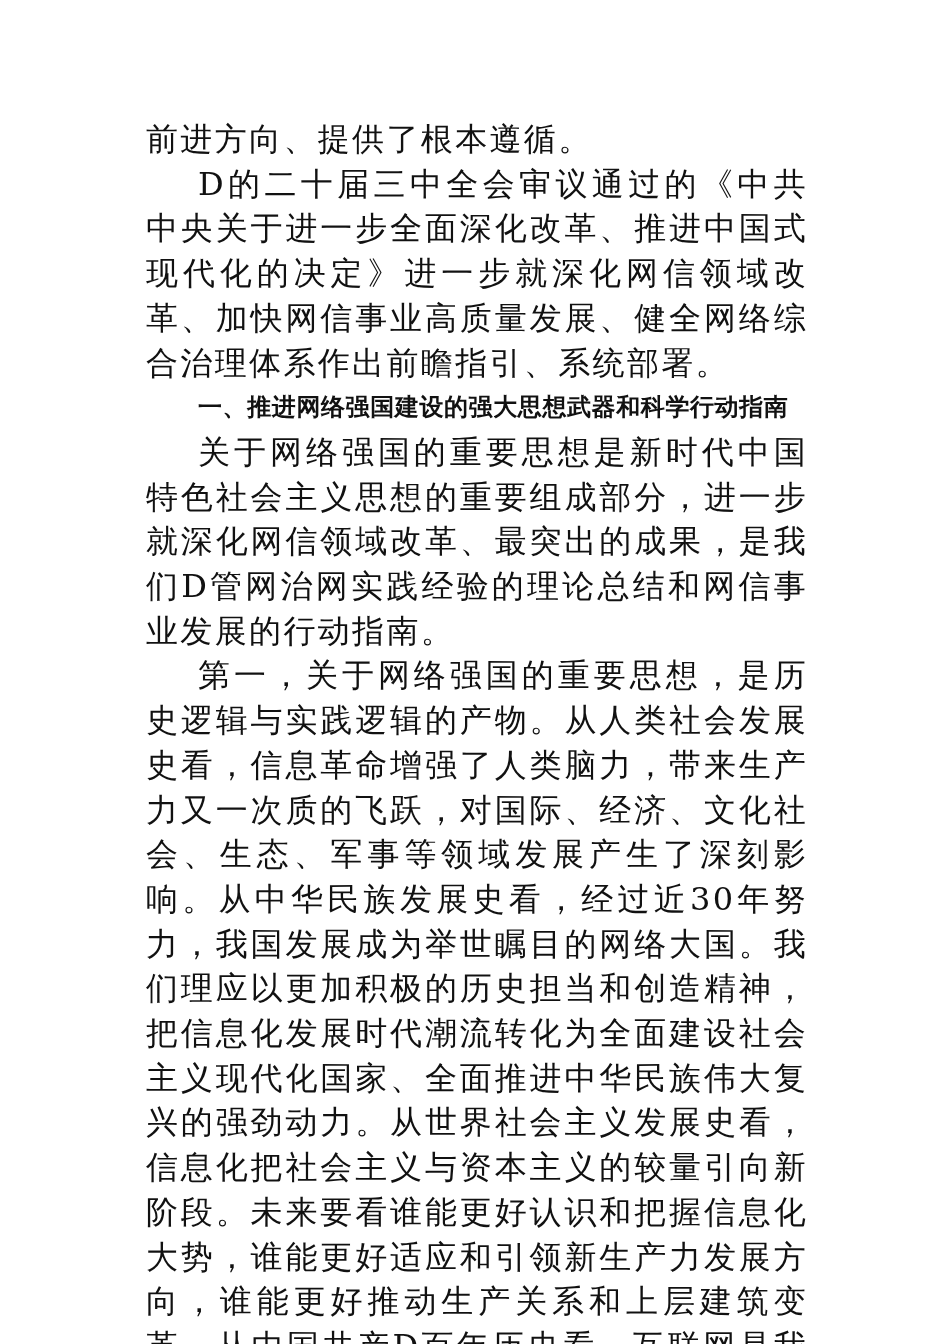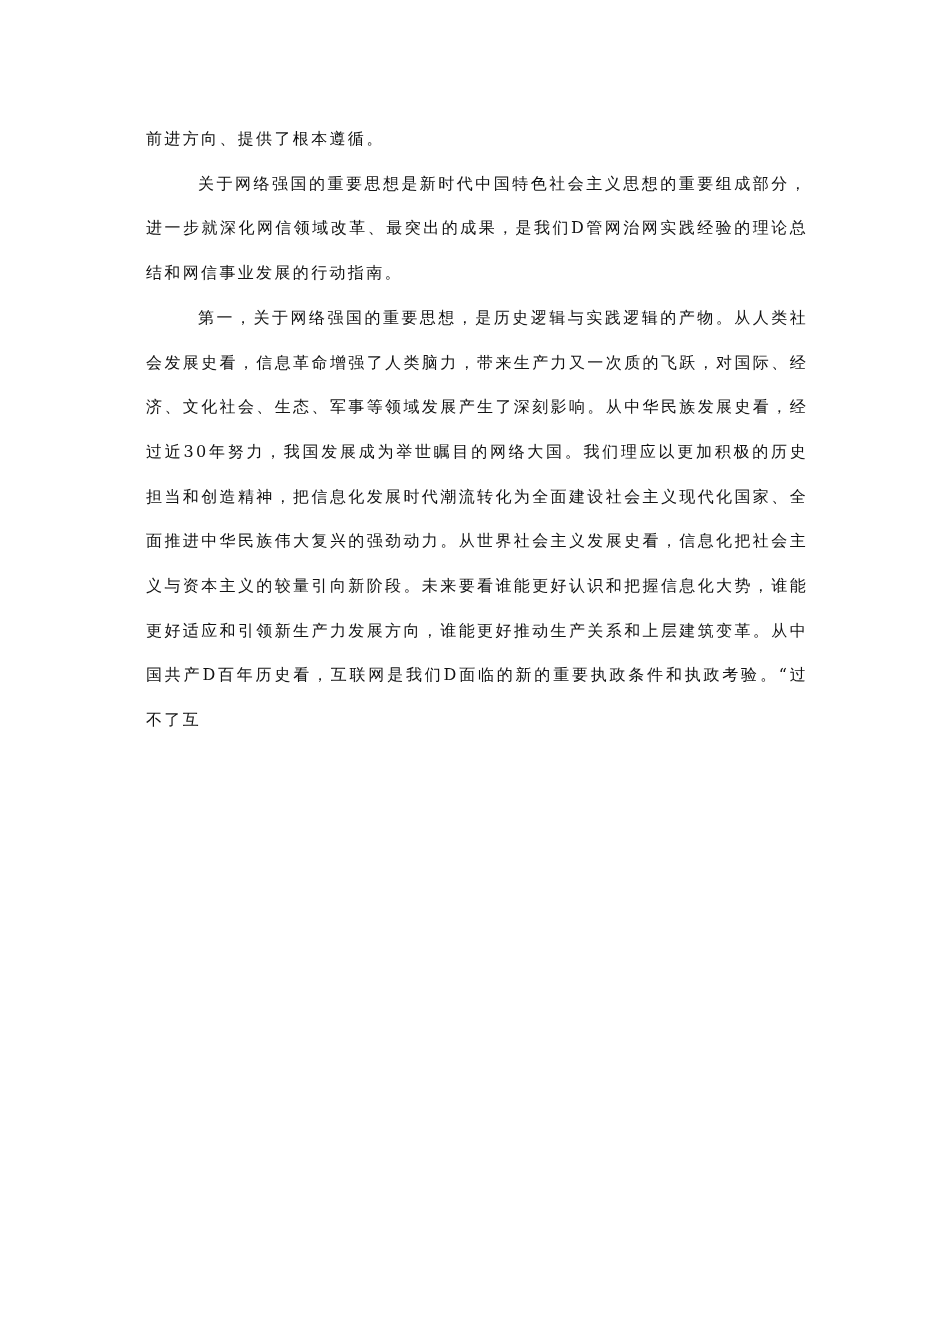--- a/index.html
+++ b/index.html
@@ -23,7 +23,7 @@
   }
   .para {
     margin: 0;
-    font-size: 16px;
+    font-size: 32px;
     line-height: 44.7px;
     letter-spacing: 2.35px;
     text-align: justify;

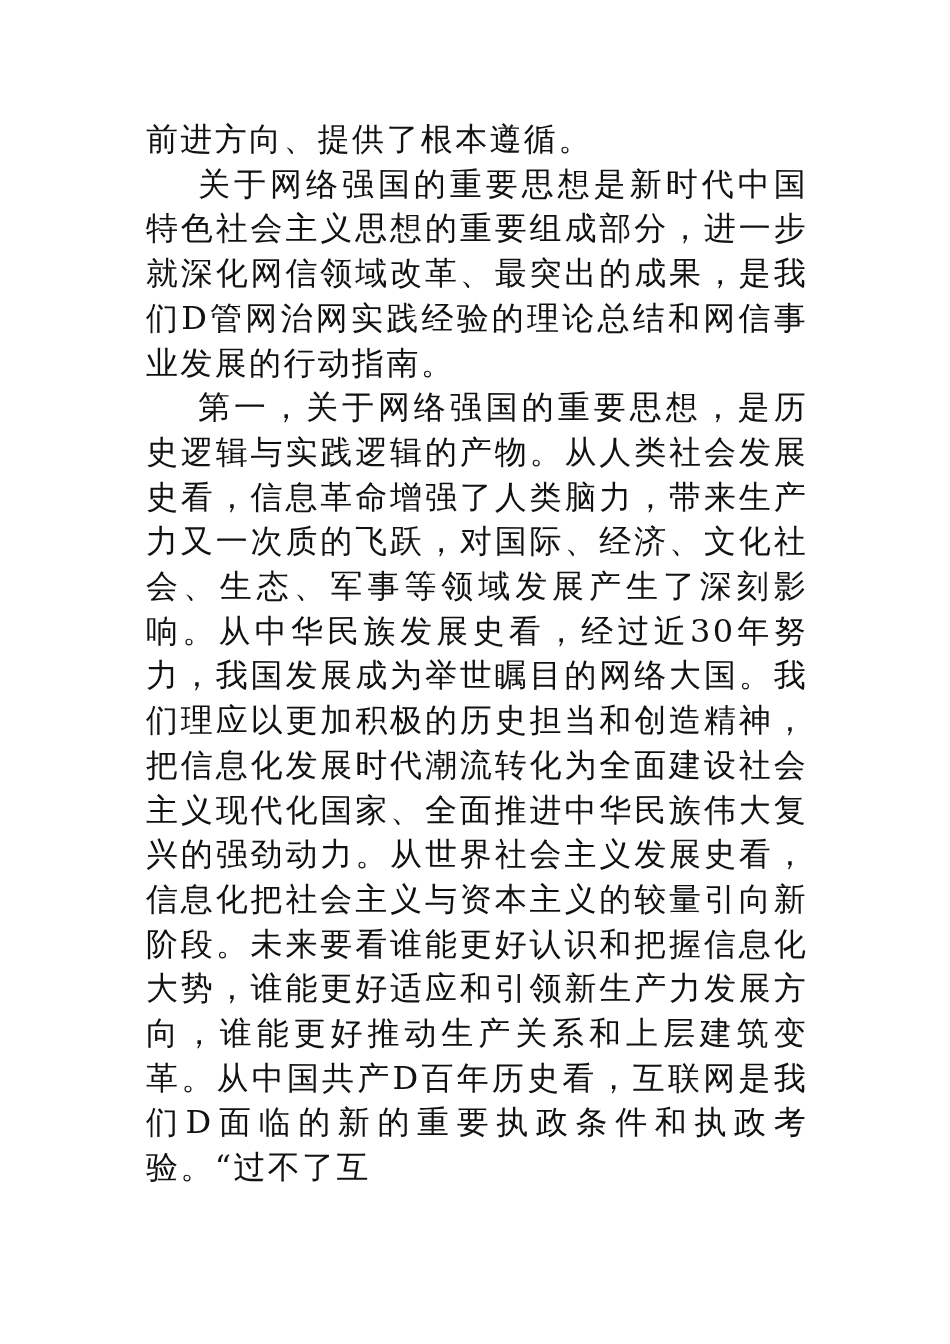--- a/index.html
+++ b/index.html
@@ -50,6 +50,7 @@
 
 <div class="page">
   <p class="para">前进方向、提供了根本遵循。</p>
+  <p class="para indent">D的二十届三中全会审议通过的《中共中央关于进一步全面深化改革、推进中国式现代化的决定》进一步就深化网信领域改革、加快网信事业高质量发展、健全网络综合治理体系作出前瞻指引、系统部署。</p>
   <p class="para indent">关于网络强国的重要思想是新时代中国特色社会主义思想的重要组成部分，进一步就深化网信领域改革、最突出的成果，是我们D管网治网实践经验的理论总结和网信事业发展的行动指南。</p>
   <p class="para indent">第一，关于网络强国的重要思想，是历史逻辑与实践逻辑的产物。从人类社会发展史看，信息革命增强了人类脑力，带来生产力又一次质的飞跃，对国际、经济、文化社会、生态、军事等领域发展产生了深刻影响。从中华民族发展史看，经过近30年努力，我国发展成为举世瞩目的网络大国。我们理应以更加积极的历史担当和创造精神，把信息化发展时代潮流转化为全面建设社会主义现代化国家、全面推进中华民族伟大复兴的强劲动力。从世界社会主义发展史看，信息化把社会主义与资本主义的较量引向新阶段。未来要看谁能更好认识和把握信息化大势，谁能更好适应和引领新生产力发展方向，谁能更好推动生产关系和上层建筑变革。从中国共产D百年历史看，互联网是我们D面临的新的重要执政条件和执政考验。“过不了互</p>
 </div>

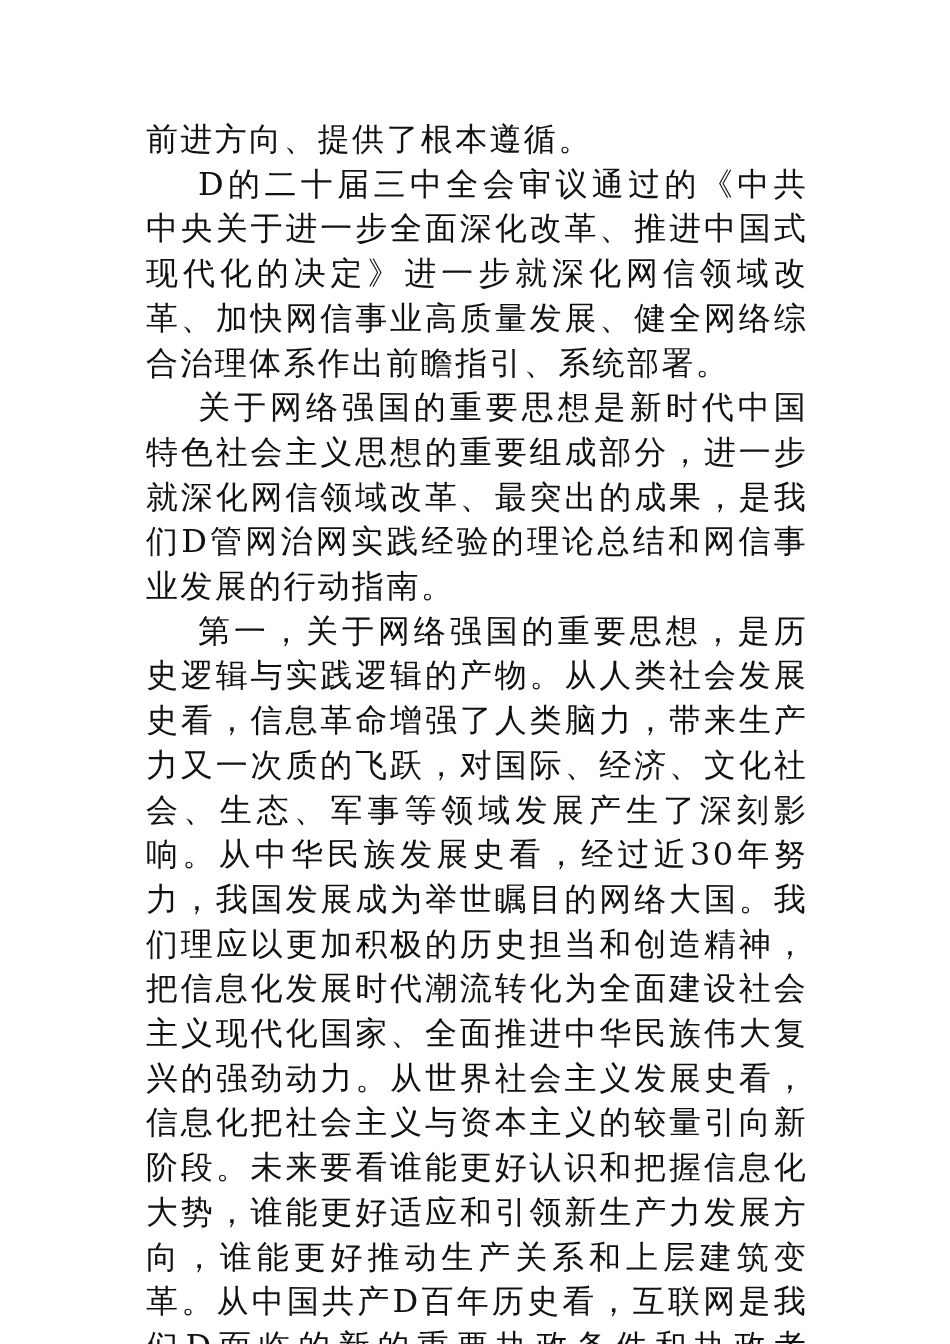--- a/index.html
+++ b/index.html
@@ -51,6 +51,7 @@
 <div class="page">
   <p class="para">前进方向、提供了根本遵循。</p>
   <p class="para indent">D的二十届三中全会审议通过的《中共中央关于进一步全面深化改革、推进中国式现代化的决定》进一步就深化网信领域改革、加快网信事业高质量发展、健全网络综合治理体系作出前瞻指引、系统部署。</p>
+  <h2 class="heading">一、推进网络强国建设的强大思想武器和科学行动指南</h2>
   <p class="para indent">关于网络强国的重要思想是新时代中国特色社会主义思想的重要组成部分，进一步就深化网信领域改革、最突出的成果，是我们D管网治网实践经验的理论总结和网信事业发展的行动指南。</p>
   <p class="para indent">第一，关于网络强国的重要思想，是历史逻辑与实践逻辑的产物。从人类社会发展史看，信息革命增强了人类脑力，带来生产力又一次质的飞跃，对国际、经济、文化社会、生态、军事等领域发展产生了深刻影响。从中华民族发展史看，经过近30年努力，我国发展成为举世瞩目的网络大国。我们理应以更加积极的历史担当和创造精神，把信息化发展时代潮流转化为全面建设社会主义现代化国家、全面推进中华民族伟大复兴的强劲动力。从世界社会主义发展史看，信息化把社会主义与资本主义的较量引向新阶段。未来要看谁能更好认识和把握信息化大势，谁能更好适应和引领新生产力发展方向，谁能更好推动生产关系和上层建筑变革。从中国共产D百年历史看，互联网是我们D面临的新的重要执政条件和执政考验。“过不了互</p>
 </div>

